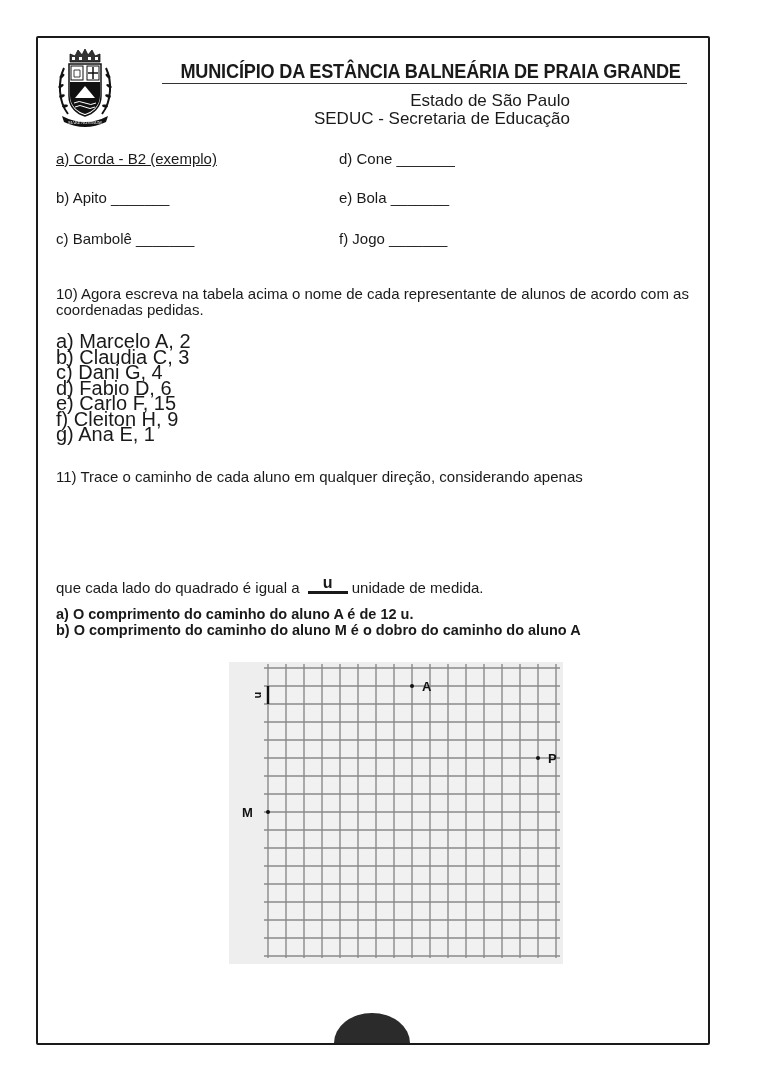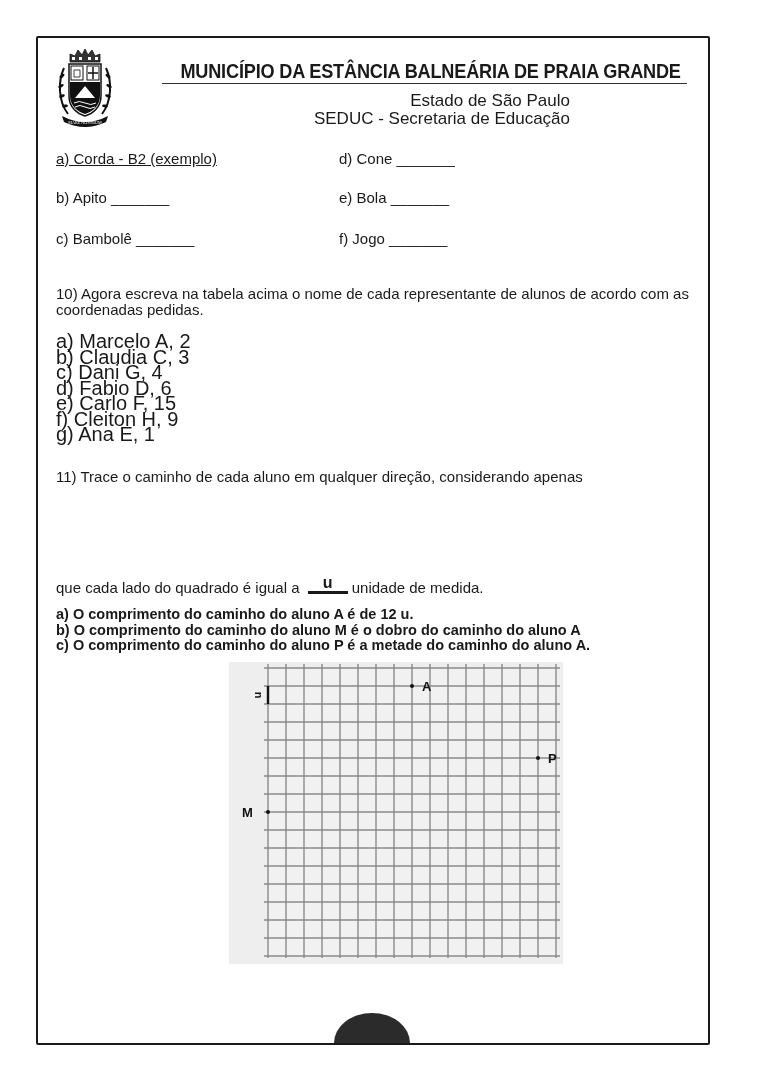--- a/index.html
+++ b/index.html
@@ -107,7 +107,6 @@
 <div class="list" style="top:607px; font-size:14.5px;font-weight:bold;">
   <div>a) O comprimento do caminho do aluno A é de 12 u.</div>
   <div>b) O comprimento do caminho do aluno M é o dobro do caminho do aluno A</div>
-  <div>c) O comprimento do caminho do aluno P é a metade do caminho do aluno A.</div>
 </div>
 
 <div class="grid-panel">

